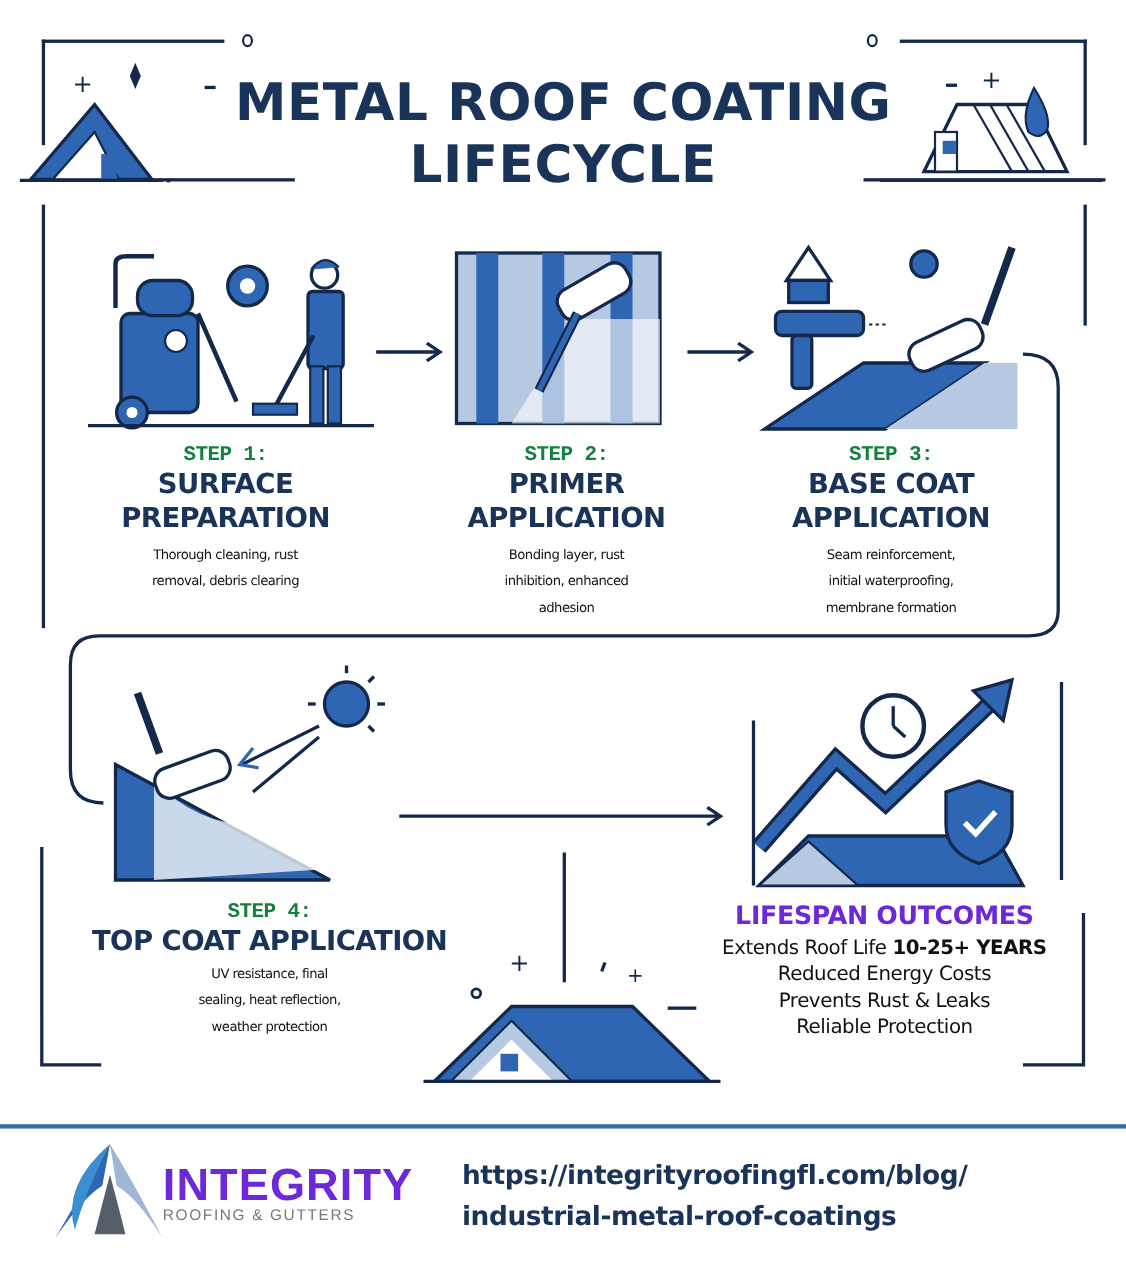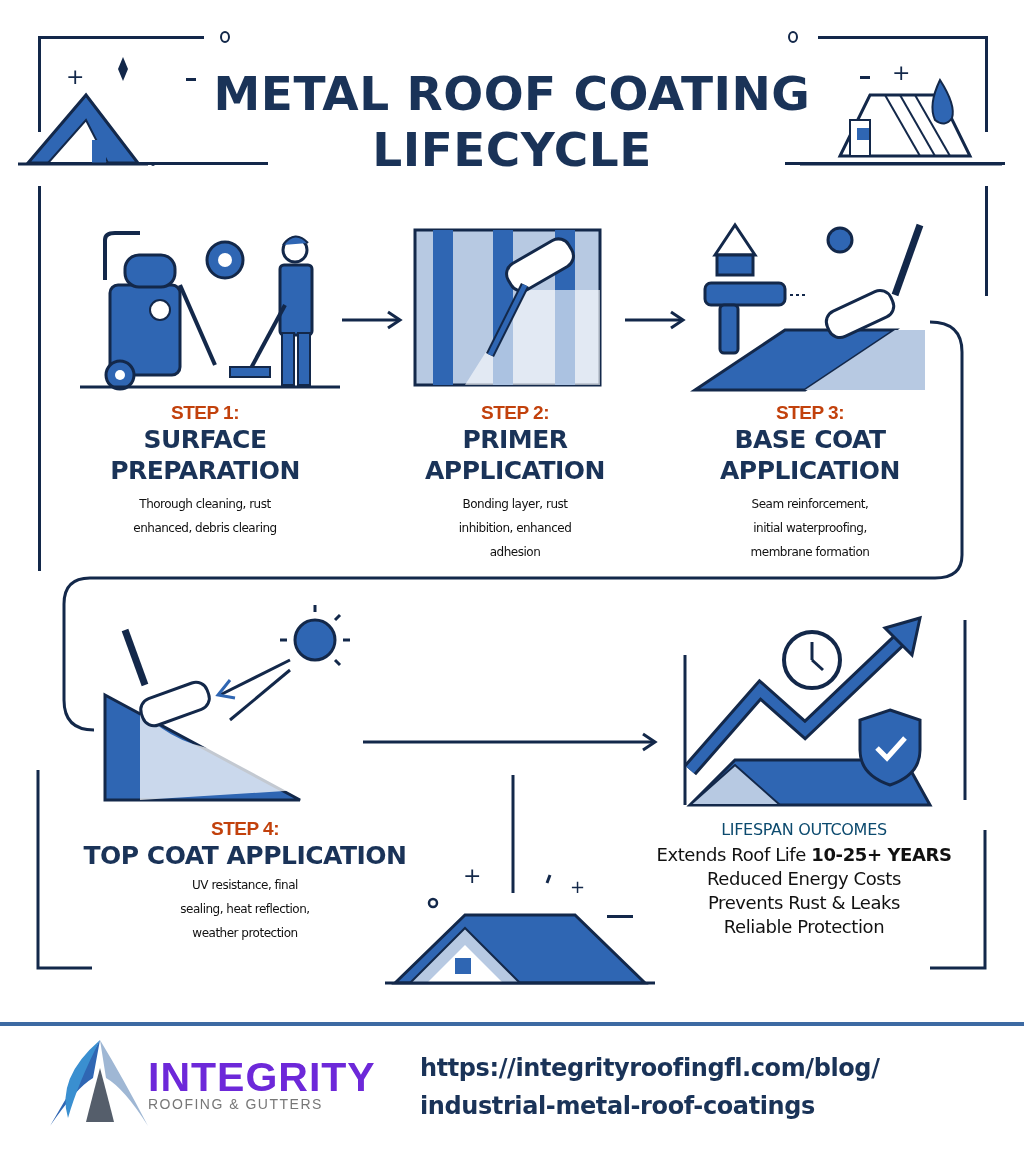--- a/index.html
+++ b/index.html
@@ -8,7 +8,7 @@
   .frame-line { position: absolute; background: #13284a; }
   .title { position: absolute; left: 0; width: 1024px; top: 66px; text-align: center; font-family: "DejaVu Sans", sans-serif; font-weight: bold; font-size: 47px; line-height: 56px; color: #1a3358; letter-spacing: 0.5px; }
   .step { position: absolute; text-align: center; }
-  .step-num { font-family: Liberation Sans, sans-serif; font-weight: bold; font-size: 19px; color: #c2410c; letter-spacing: -0.5px; }
+  .step-num { font-family: Liberation Mono, monospace; font-weight: bold; font-size: 19px; color: #15803d; letter-spacing: -0.5px; }
   .step-title { font-family: "DejaVu Sans", sans-serif; font-weight: bold; font-size: 25px; line-height: 31px; color: #1a3358; letter-spacing: -0.5px; }
   .step-desc { font-family: "DejaVu Sans", sans-serif; font-size: 12px; line-height: 24px; color: #111; margin-top: 6px; letter-spacing: -0.5px; }
   .outcomes { position: absolute; left: 618px; top: 820px; width: 372px; text-align: center; }

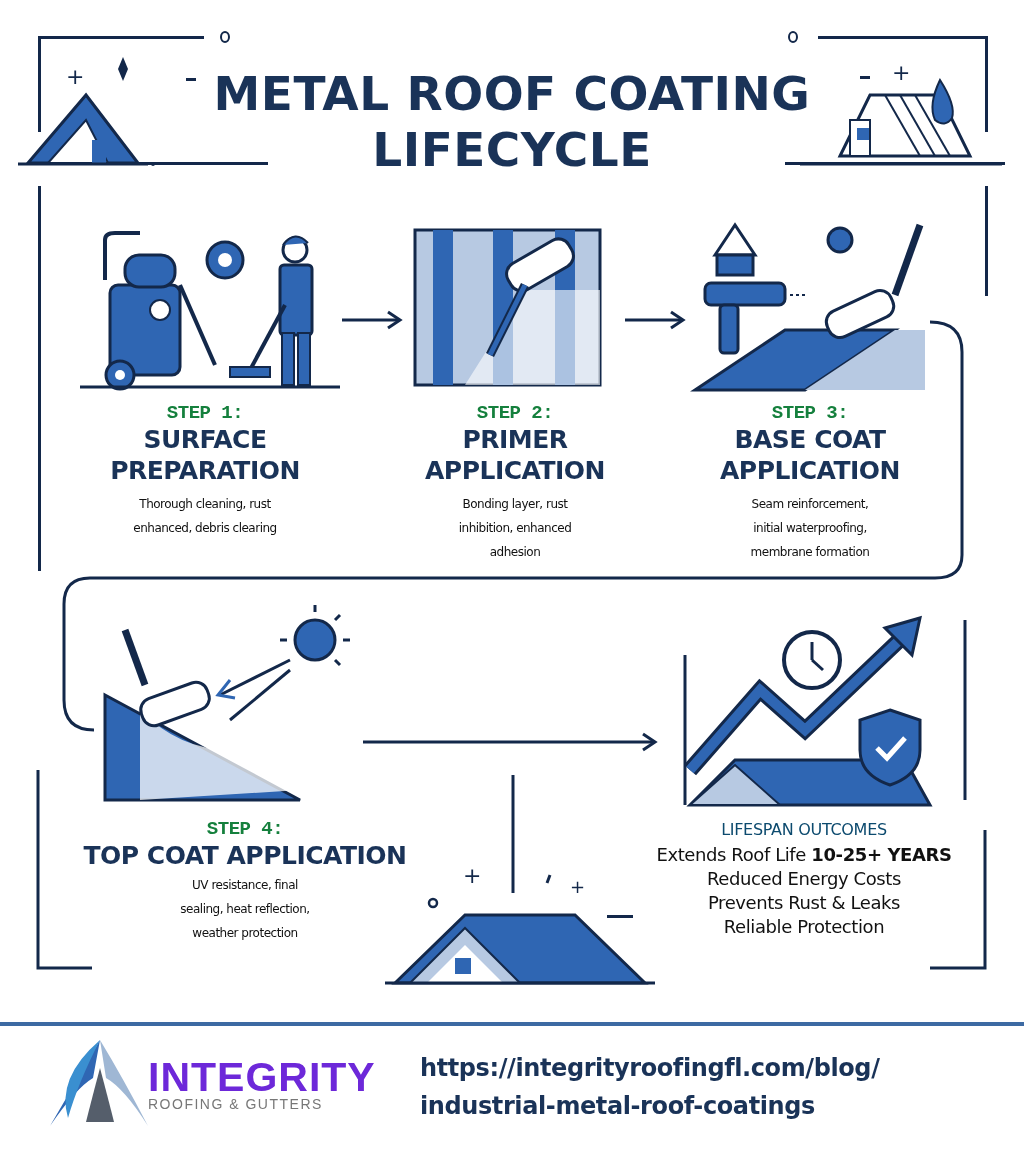--- a/index.html
+++ b/index.html
@@ -130,7 +130,7 @@
   <div class="step-title">PREPARATION</div>
   <div class="step-desc">
     <div>Thorough cleaning, rust</div>
-    <div>enhanced, debris clearing</div>
+    <div>removal, debris clearing</div>
   </div>
 </div>
 <div class="step" style="left:370px;top:402px;width:290px;">

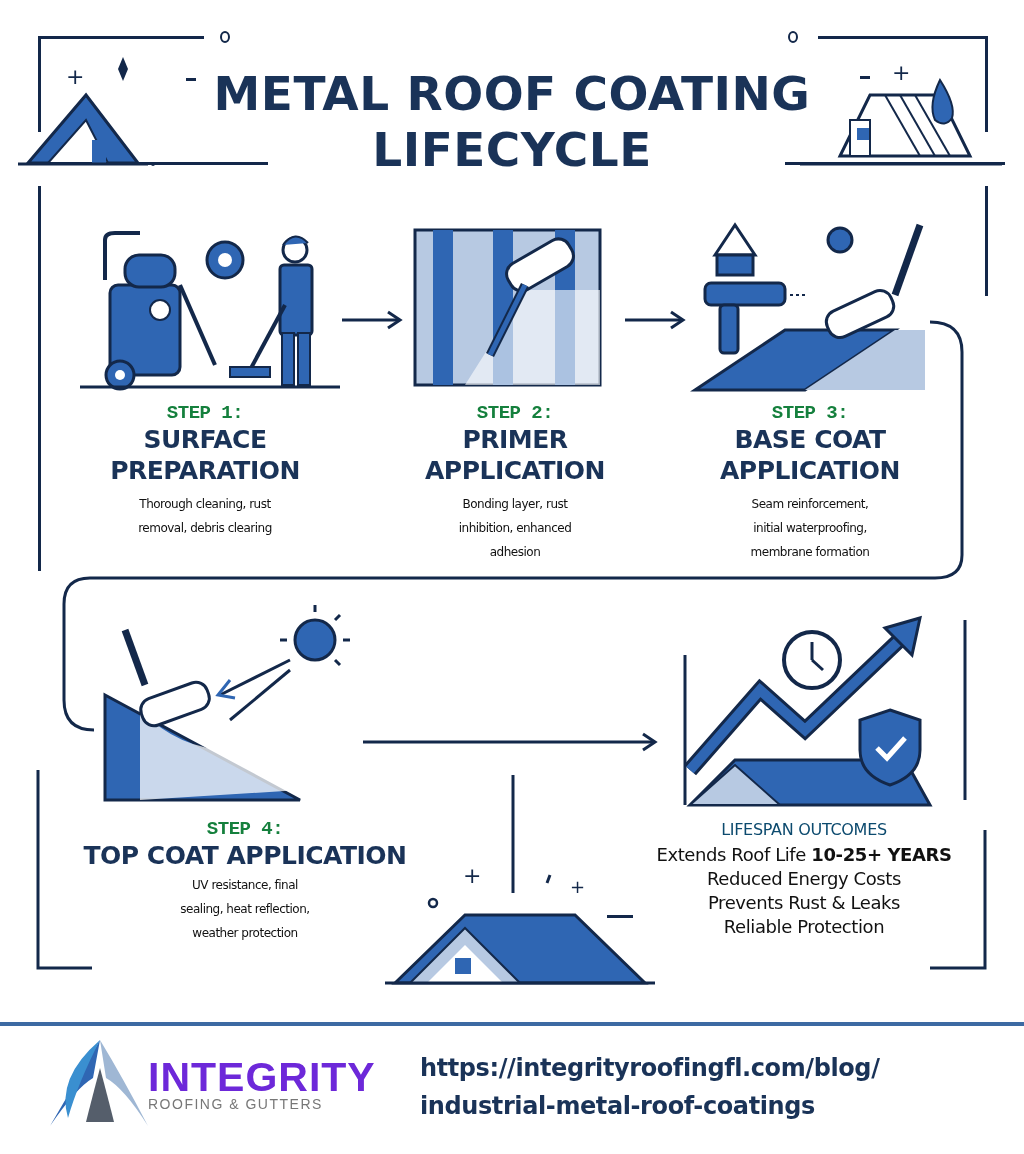--- a/index.html
+++ b/index.html
@@ -12,7 +12,7 @@
   .step-title { font-family: "DejaVu Sans", sans-serif; font-weight: bold; font-size: 25px; line-height: 31px; color: #1a3358; letter-spacing: -0.5px; }
   .step-desc { font-family: "DejaVu Sans", sans-serif; font-size: 12px; line-height: 24px; color: #111; margin-top: 6px; letter-spacing: -0.5px; }
   .outcomes { position: absolute; left: 618px; top: 820px; width: 372px; text-align: center; }
-  .outcomes h2 { font-family: "DejaVu Sans", sans-serif; font-weight: normal; font-size: 16px; color: #0c4a6e; margin-bottom: 4px; letter-spacing: -0.3px; }
+  .outcomes h2 { font-family: "DejaVu Sans", sans-serif; font-weight: bold; font-size: 23px; color: #6d28d9; margin-bottom: 4px; letter-spacing: -0.3px; }
   .outcomes div.line { font-family: "DejaVu Sans", sans-serif; font-size: 18px; line-height: 24px; color: #111; letter-spacing: -0.4px; }
   .outcomes b { font-weight: bold; }
   .footer-bar { position: absolute; left: 0; top: 1022px; width: 1024px; height: 4px; background: #3d6aa3; }

